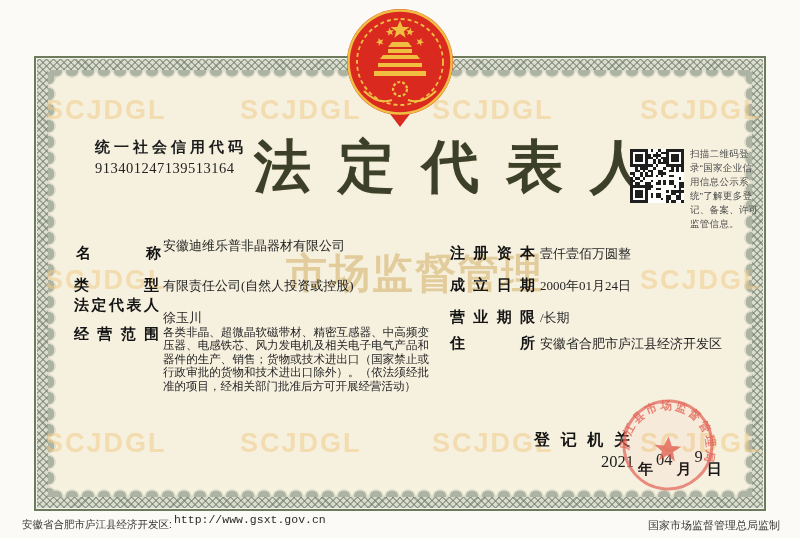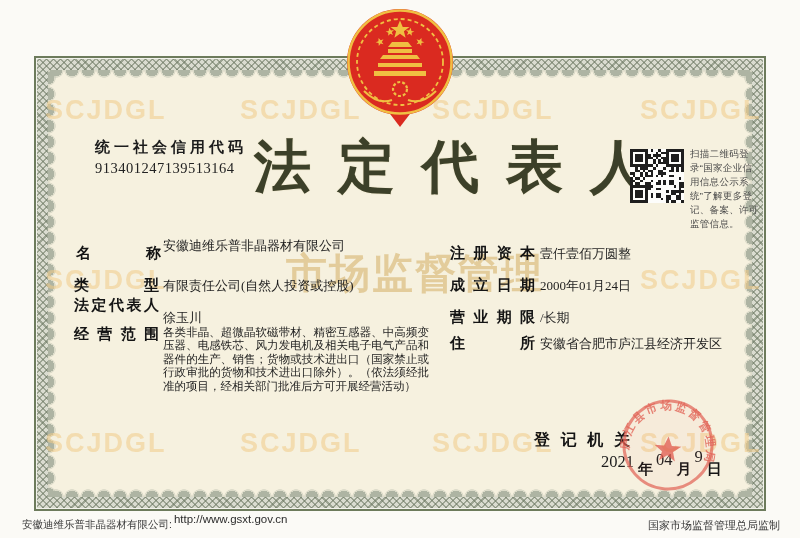--- a/index.html
+++ b/index.html
@@ -402,7 +402,7 @@
 </svg>
 
 <div class="footer-left">
-  <span>安徽迪维乐普非晶器材有限公司:</span><span class="url">http://www.gsxt.gov.cn</span>
+  <span>安徽省合肥市庐江县经济开发区:</span><span class="url">http://www.gsxt.gov.cn</span>
 </div>
 <div class="footer-right">国家市场监督管理总局监制</div>
 

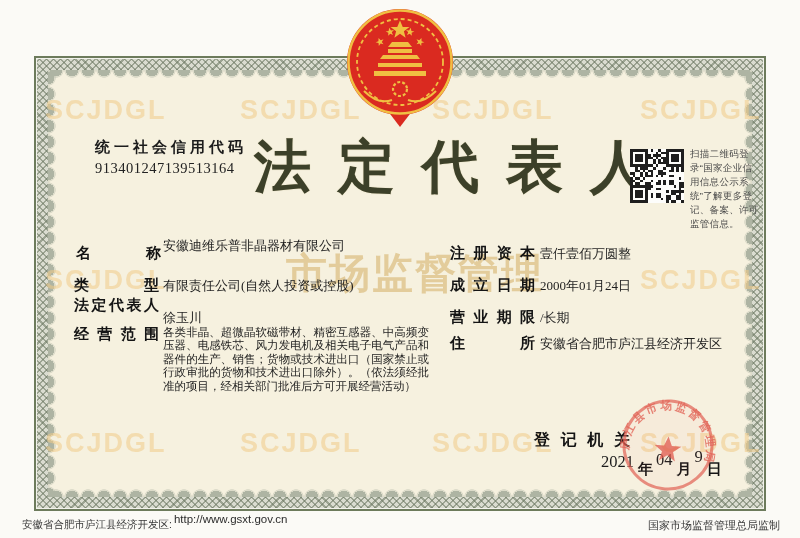--- a/index.html
+++ b/index.html
@@ -79,7 +79,7 @@
 
   
   .footer-left{position:absolute;left:22px;top:518px;font-size:10.5px;color:#3a3a3a;z-index:2;}
-  .footer-left .url{font-family:Liberation Sans, sans-serif;font-size:11.5px;color:#2c2c2c;
+  .footer-left .url{font-family:Liberation Mono, monospace;font-size:11.5px;color:#2c2c2c;
     display:inline-block;transform:translateY(-5px);margin-left:2px;}
   .footer-right{position:absolute;right:20px;top:518px;font-size:11px;color:#3a3a3a;z-index:2;}
 </style>

